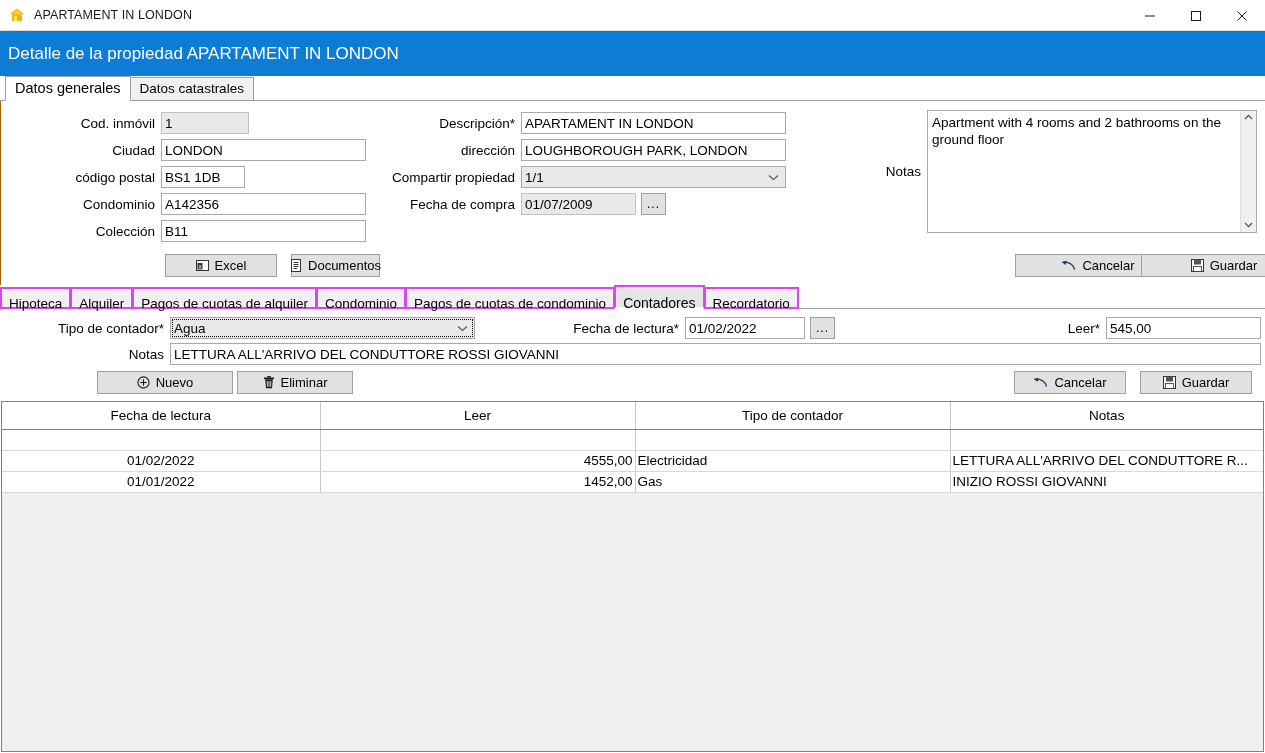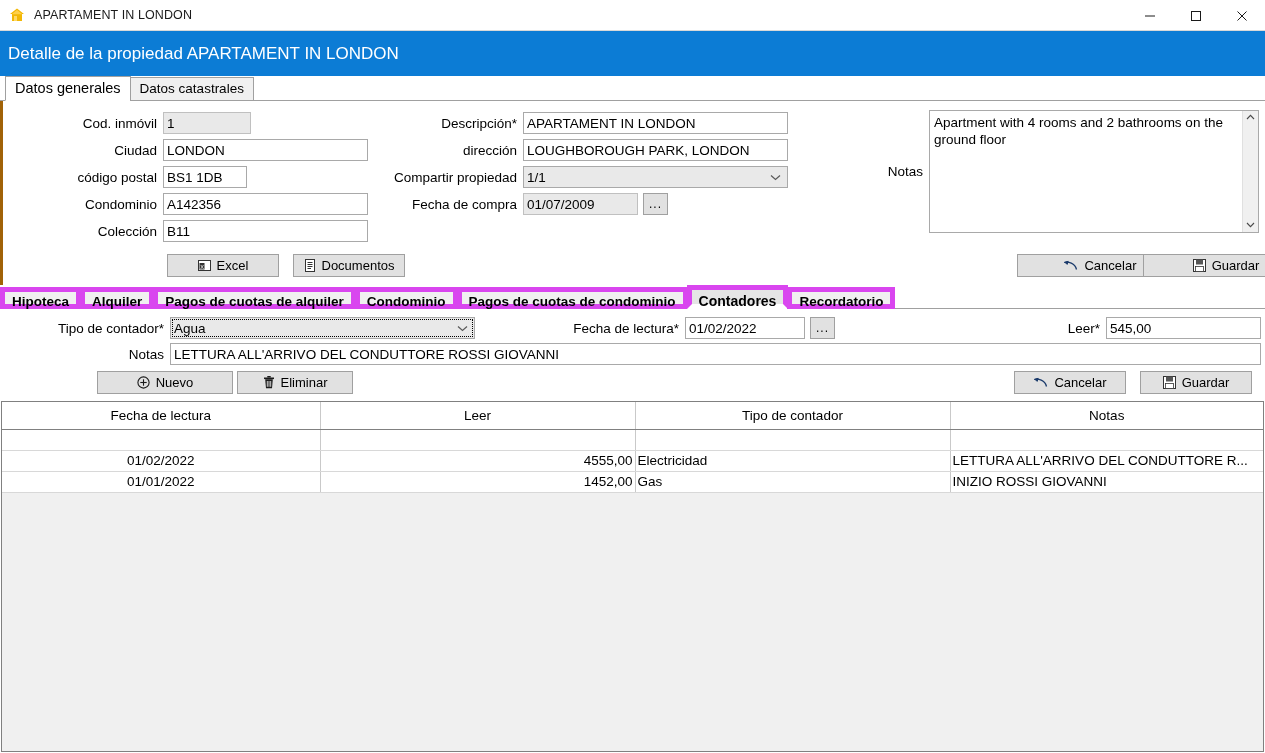--- a/index.html
+++ b/index.html
@@ -74,7 +74,7 @@
   #general-panel {
     flex: none; height: 184px;
     background: #ffffff;
-    border-left: 3px solid #a16207;
+    border-left: 1px solid #a16207;
     position: relative;
     padding-top: 8px;
   }

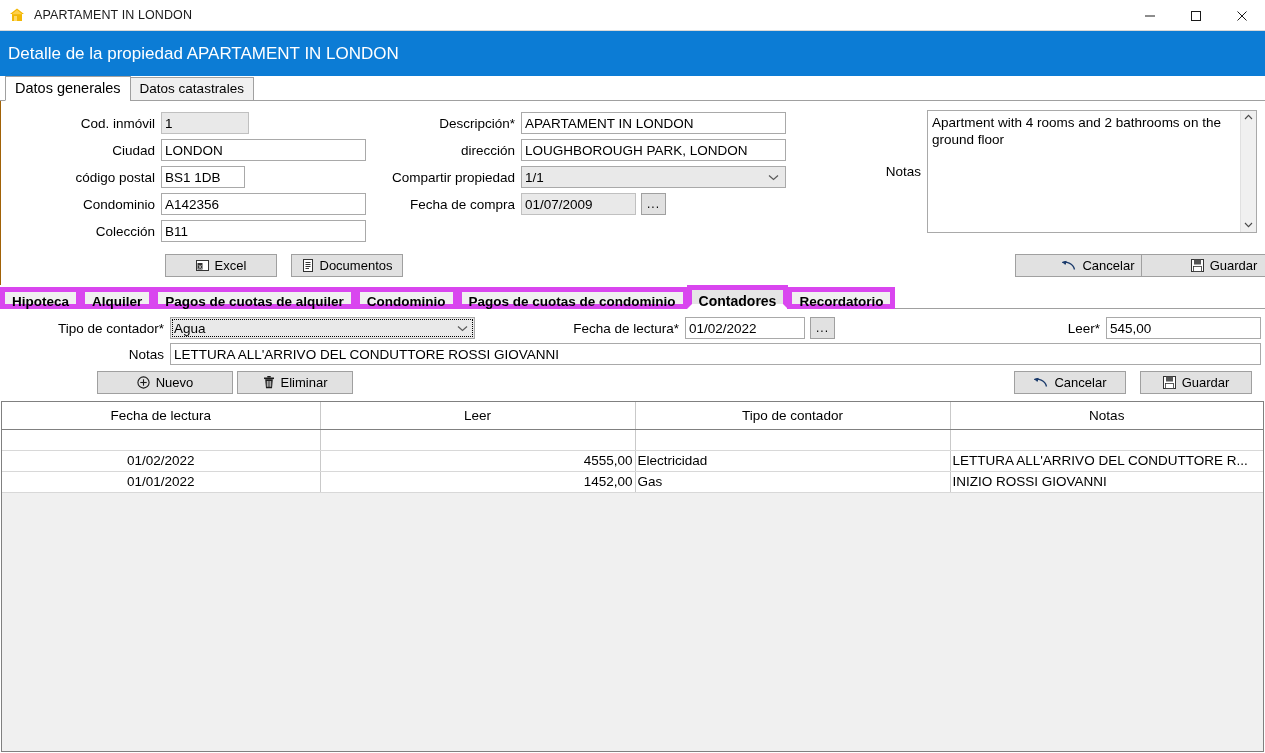--- a/index.html
+++ b/index.html
@@ -313,7 +313,7 @@
         </span>
         <span>Excel</span>
       </div>
-      <div class="btn" style="left:290px; width:112px;justify-content:center;">
+      <div class="btn" style="left:290px; width:89px;justify-content:center;">
         <span class="bico">
           <svg width="12" height="13" viewBox="0 0 12 13">
               <rect x="1.5" y="0.5" width="9" height="12" fill="#fff" stroke="#333" stroke-width="1"></rect>

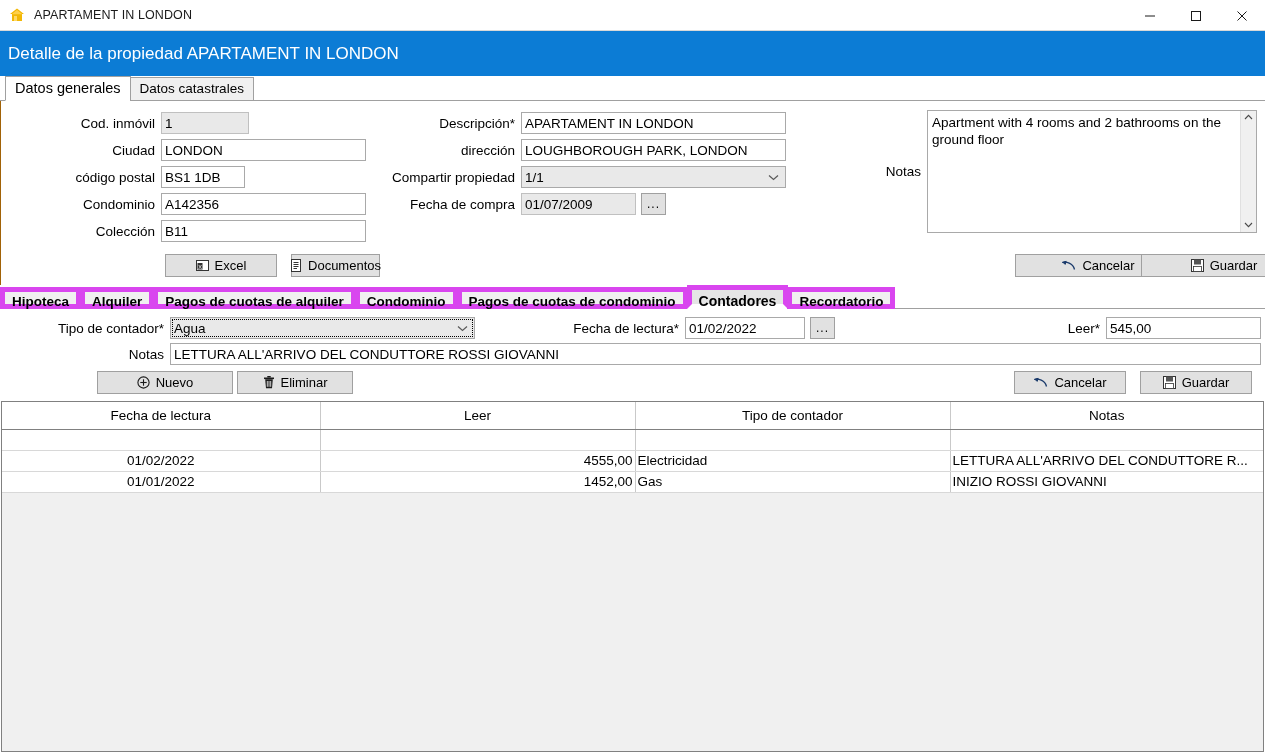--- a/index.html
+++ b/index.html
@@ -149,9 +149,9 @@
     border-bottom: 1px solid #a0a0a0;
   }
   .bt {
-    height: 22px; line-height: 20px; padding: 0 7px; font-size: 13.5px;
-    border: 5px solid #d946ef; background: #f0f0f0; margin-right: -1px;
-    position: relative; z-index: 2; font-weight: bold;
+    height: 22px; line-height: 20px; padding: 5px 7px; font-size: 13.5px;
+    border: 2px solid #d946ef; background: #f0f0f0; margin-right: -1px;
+    position: relative; z-index: 2;
   }
   .bt.active {
     background: #e5e5e5; border-bottom-color: #ffffff; height: 24px; line-height: 22px;

